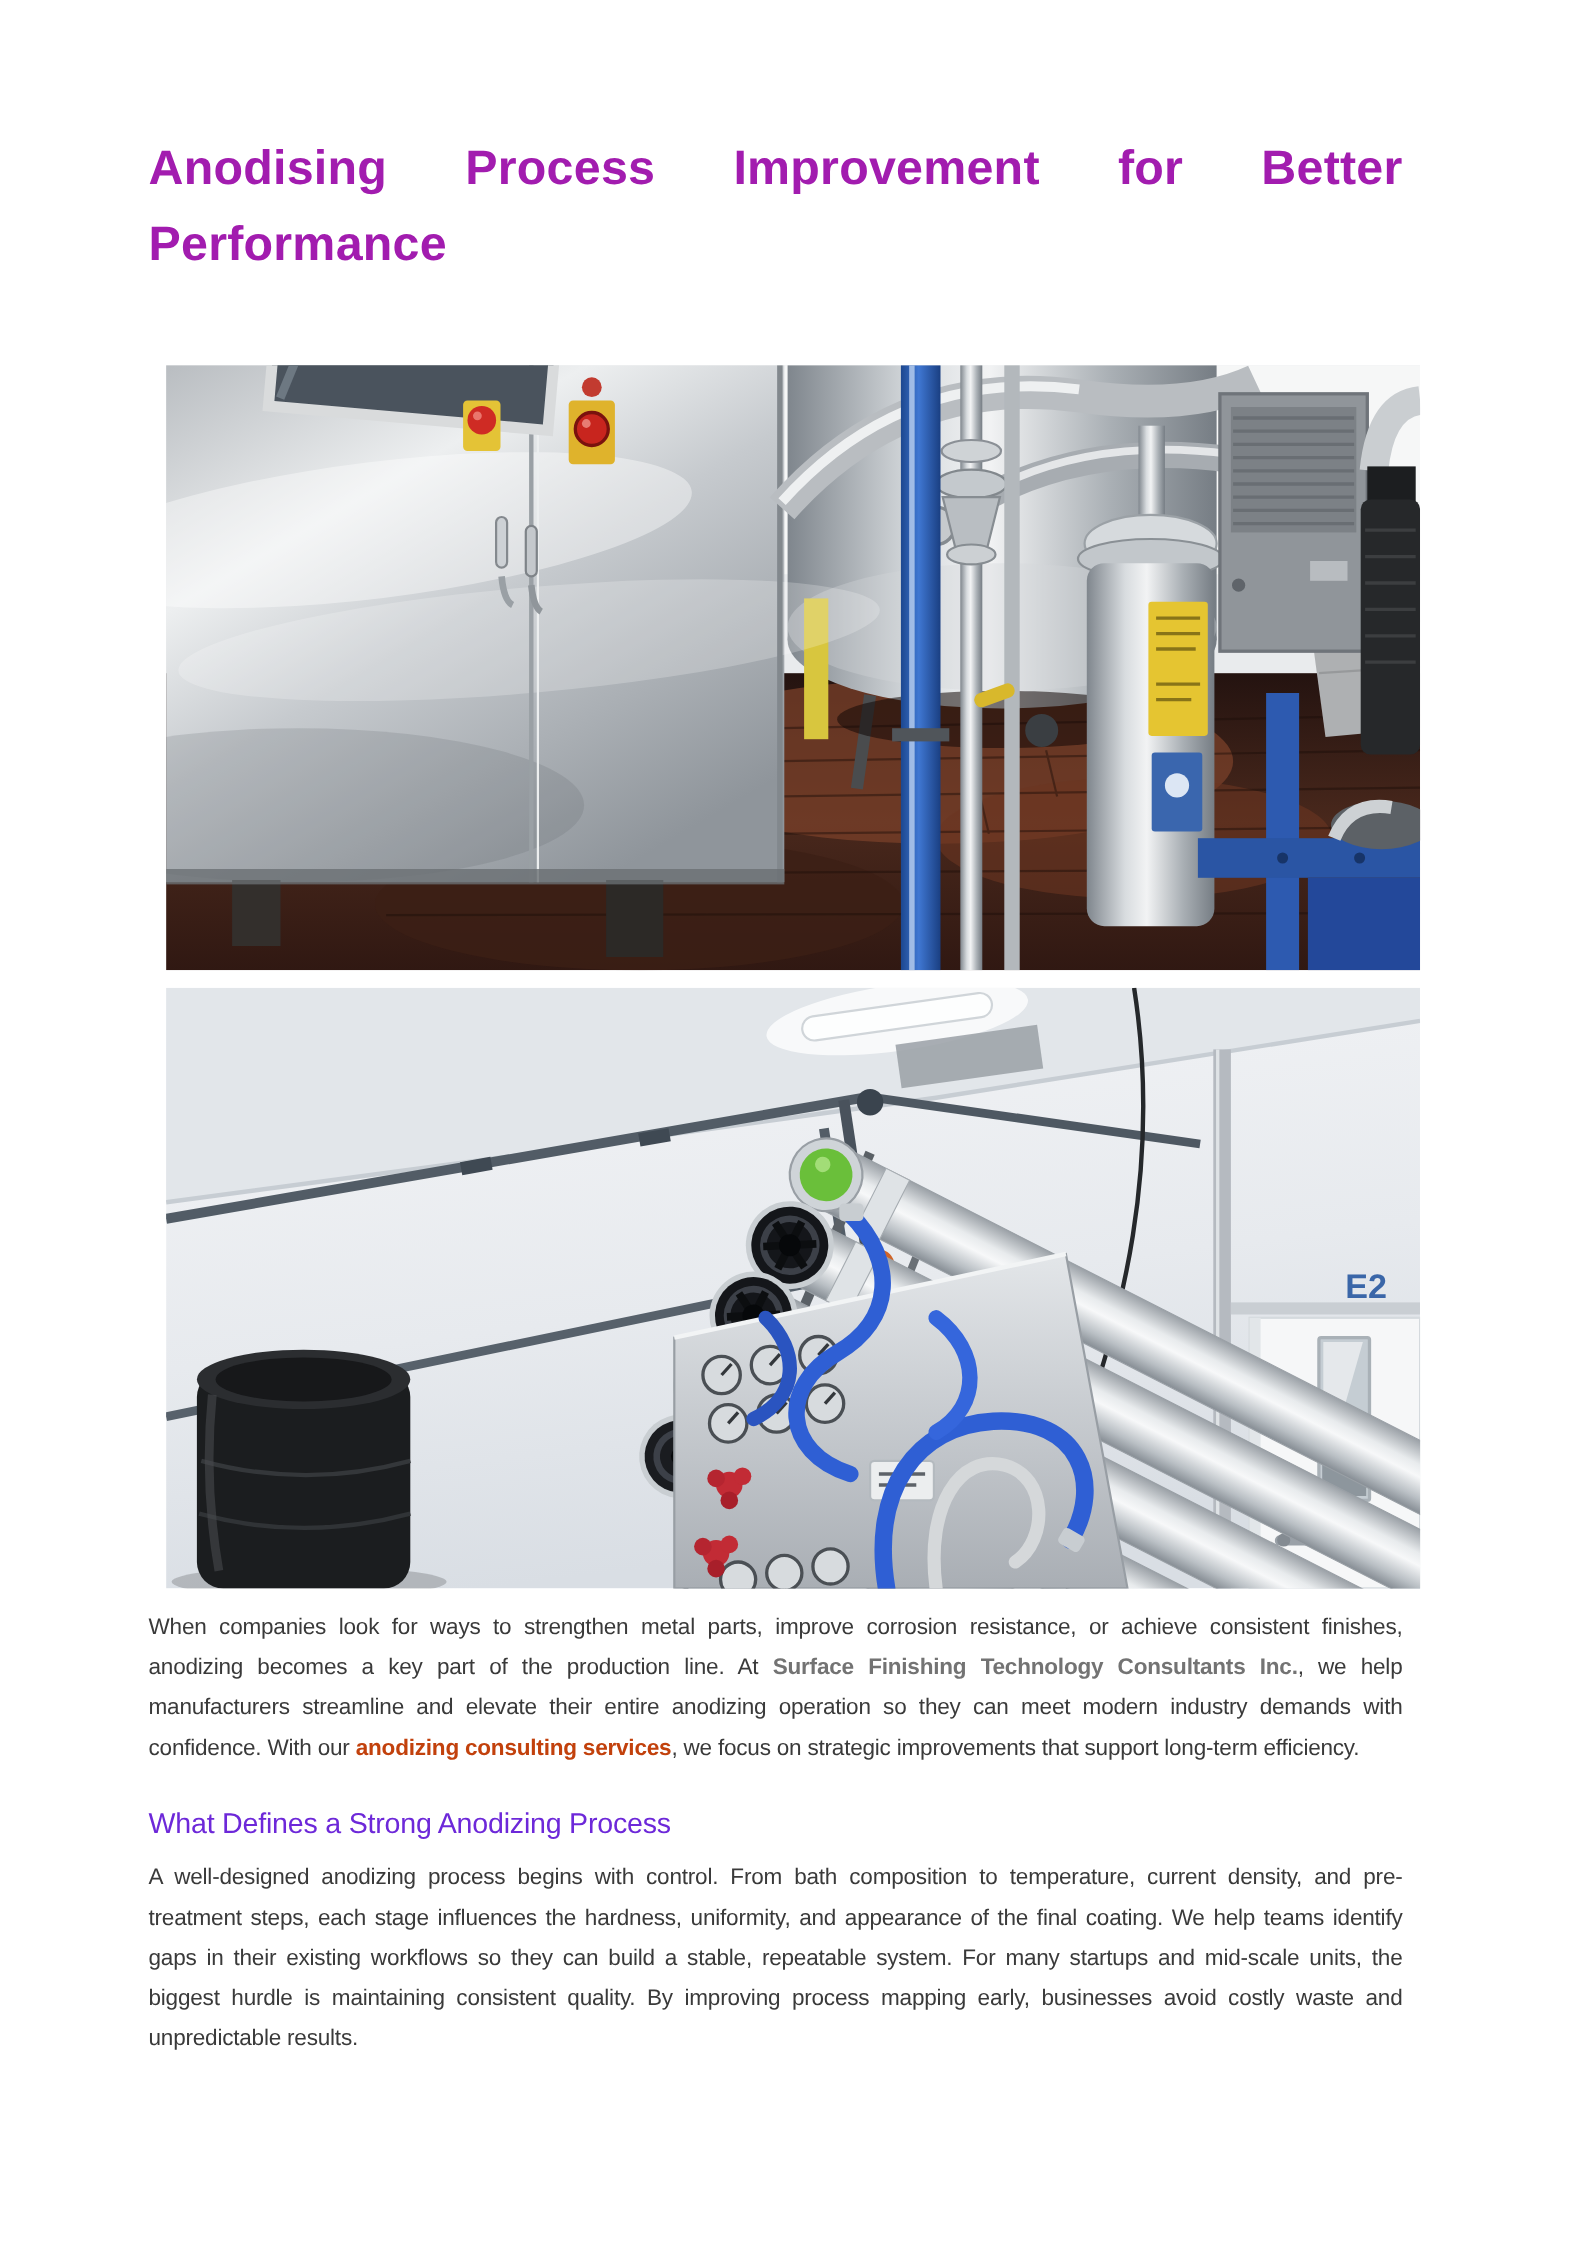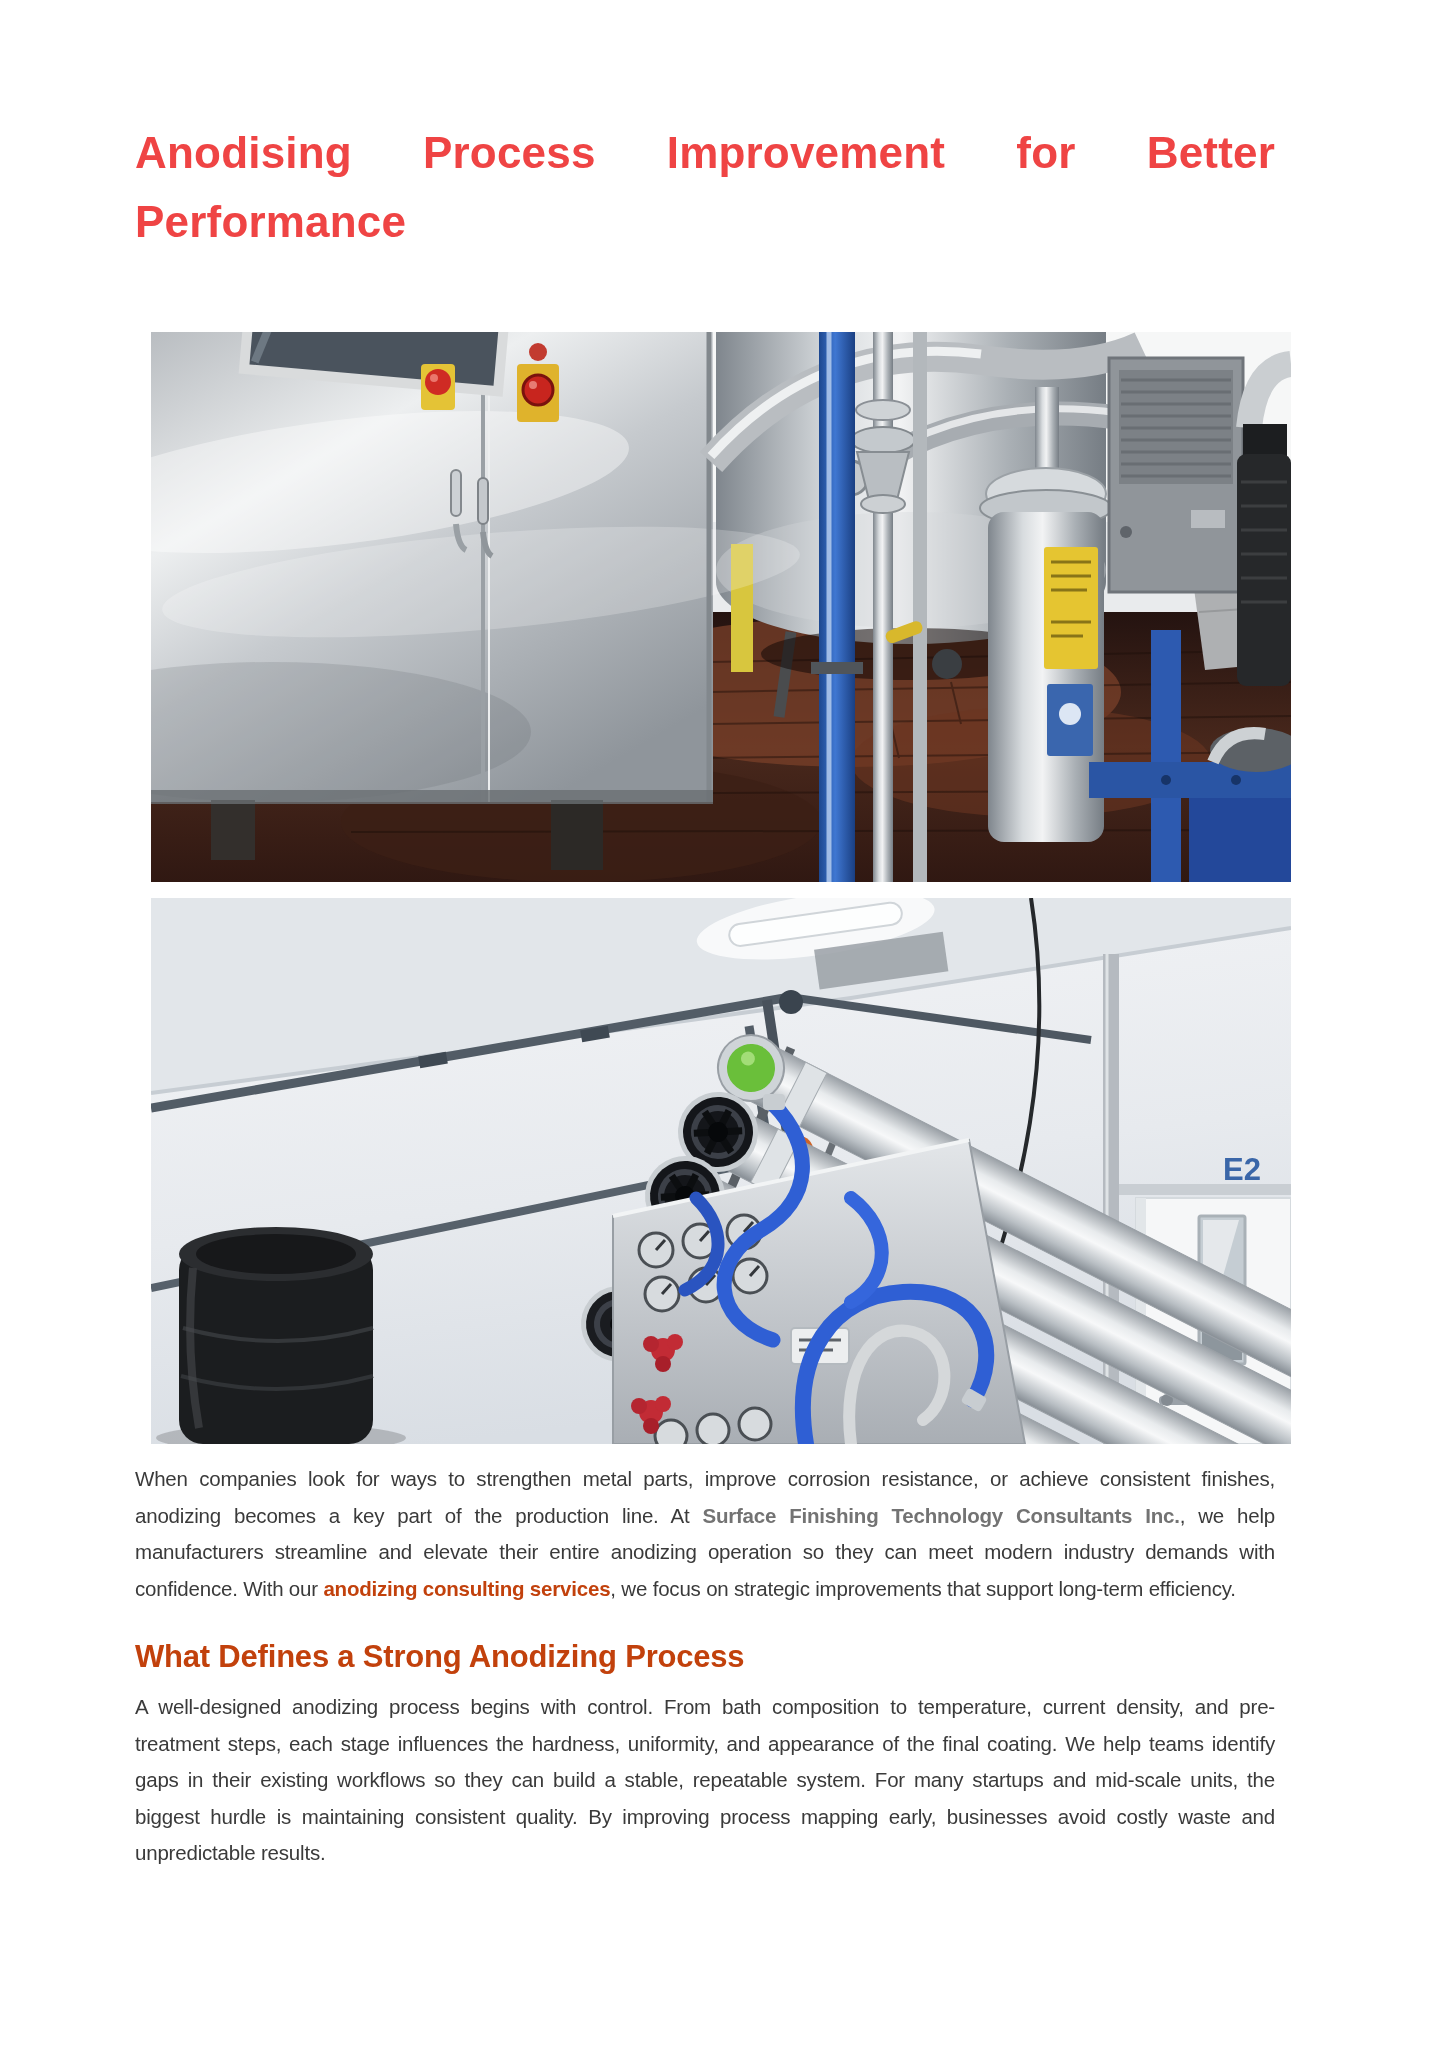--- a/index.html
+++ b/index.html
@@ -23,7 +23,7 @@
     font-size: 44px;
     line-height: 69px;
     font-weight: 700;
-    color: #ef4444;
+    color: #a21caf;
     letter-spacing: 0.2px;
   }
   .title-line { display: block; }

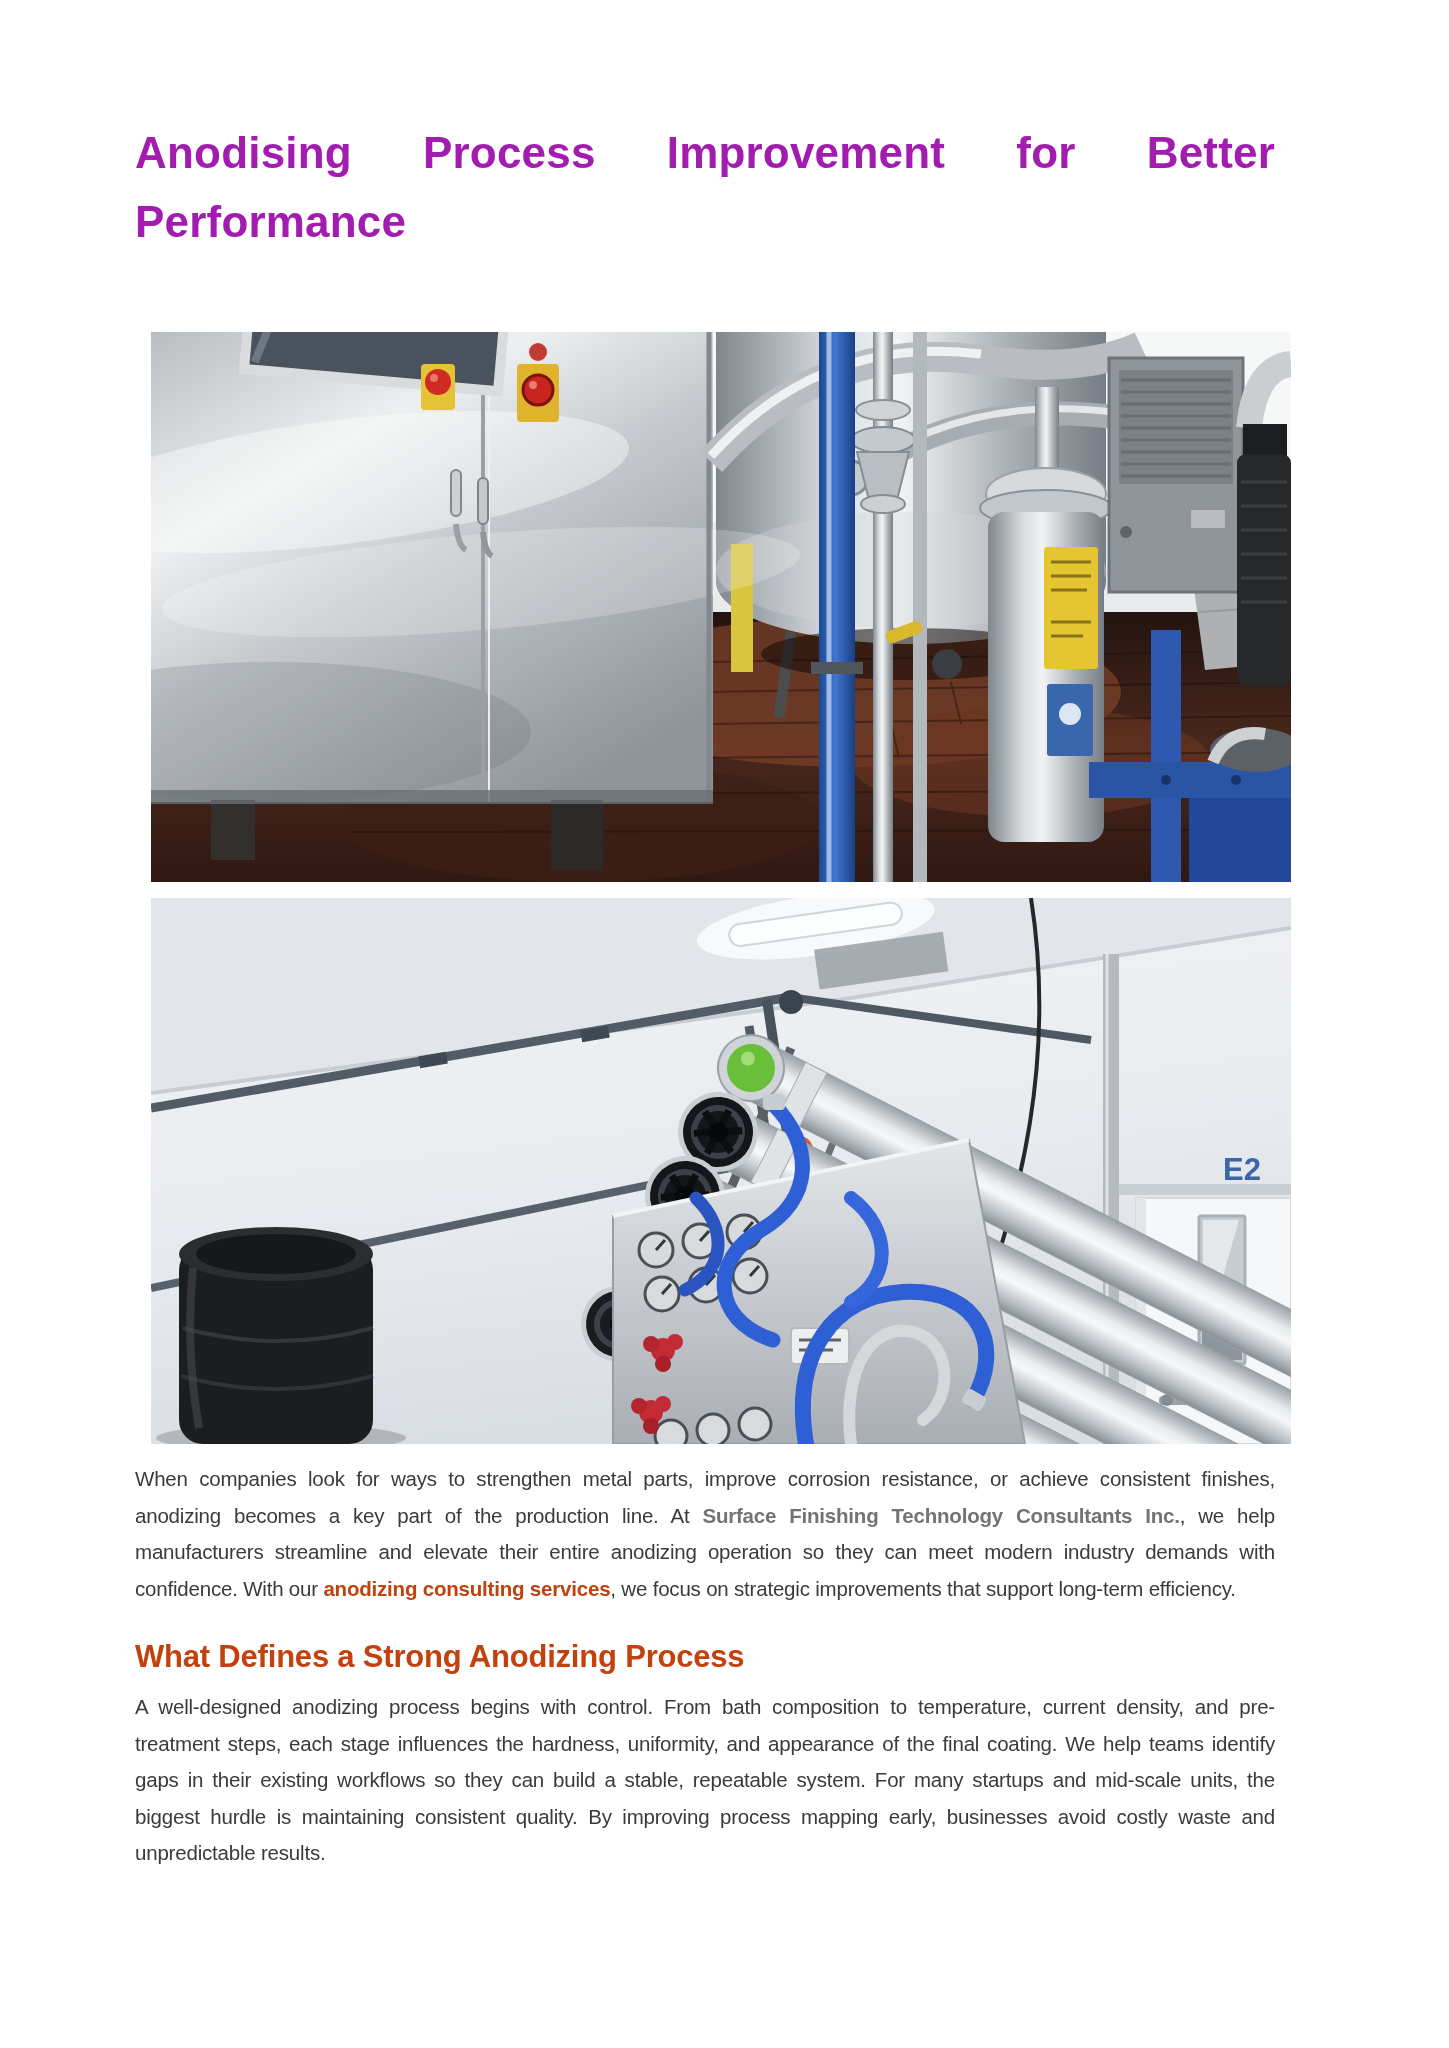--- a/index.html
+++ b/index.html
@@ -48,10 +48,10 @@
   }
   h2.section-heading {
     margin: 30px 0 0 0;
-    font-size: 31px;
+    font-size: 26px;
     line-height: 40px;
-    font-weight: 700;
-    color: #c2410c;
+    font-weight: 400;
+    color: #6d28d9;
     letter-spacing: -0.2px;
   }
   p.body-par.second { margin-top: 12px; }

